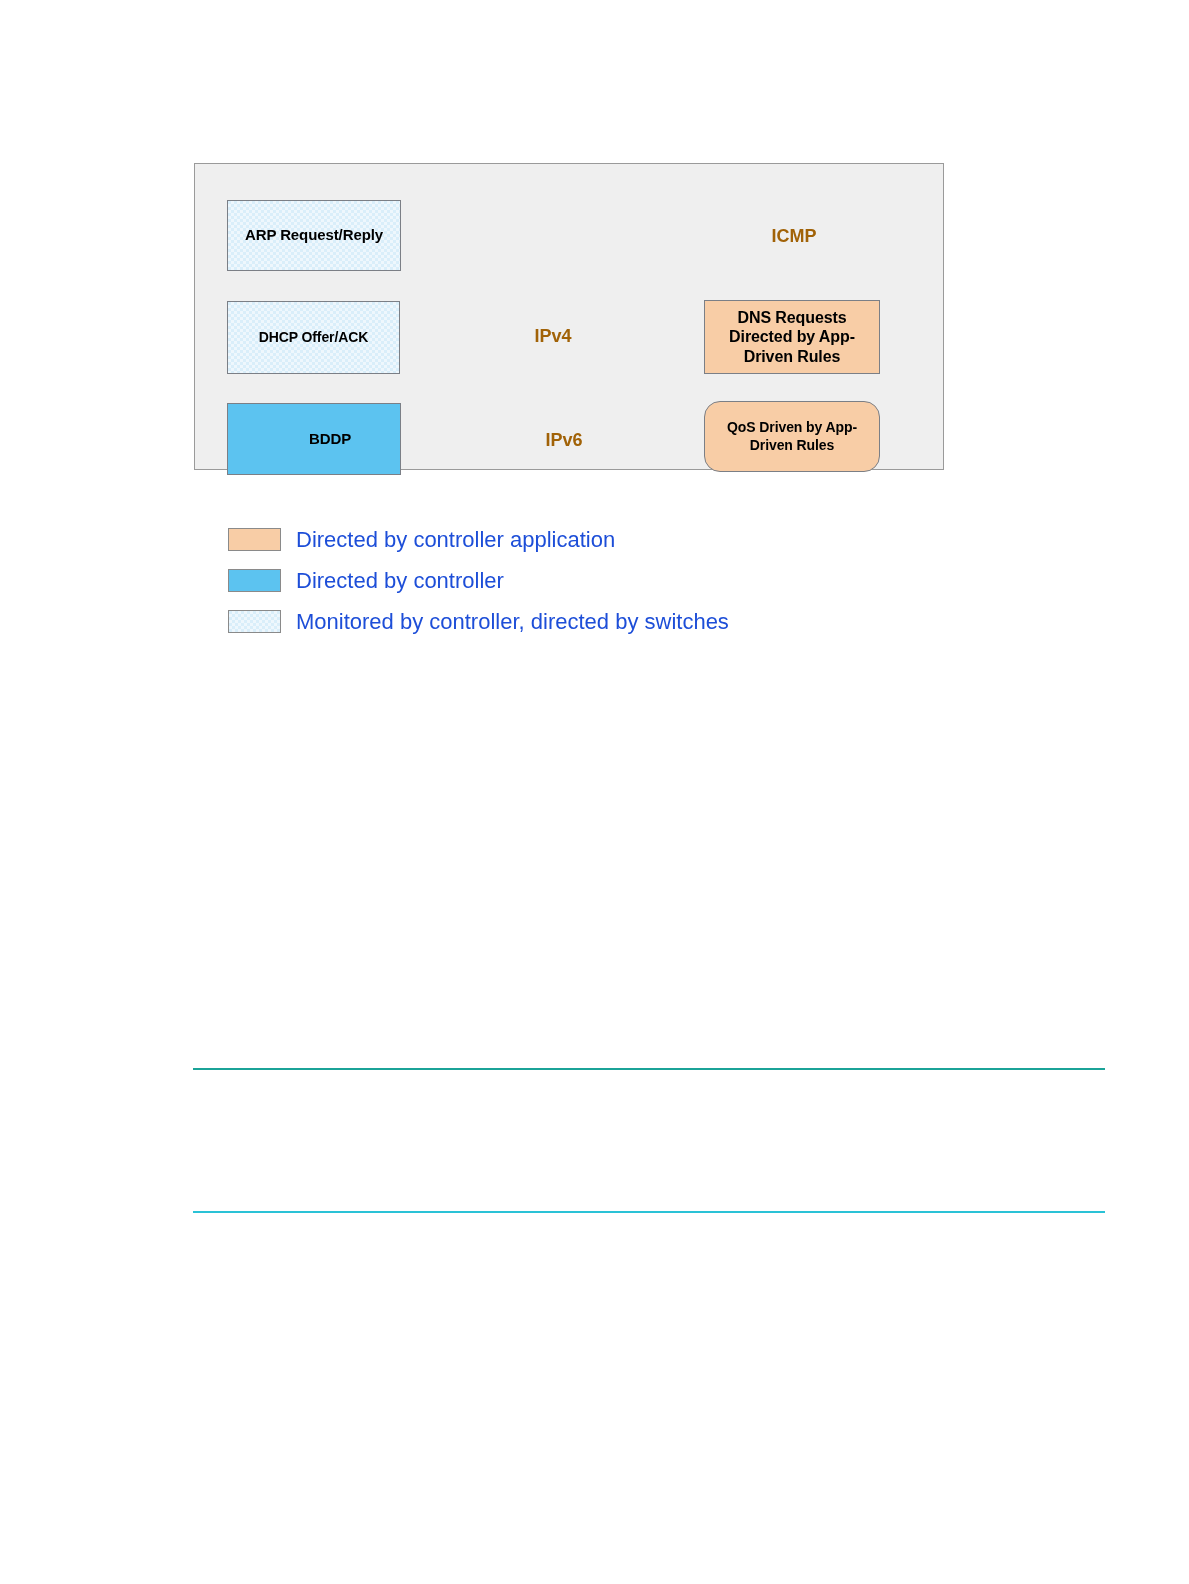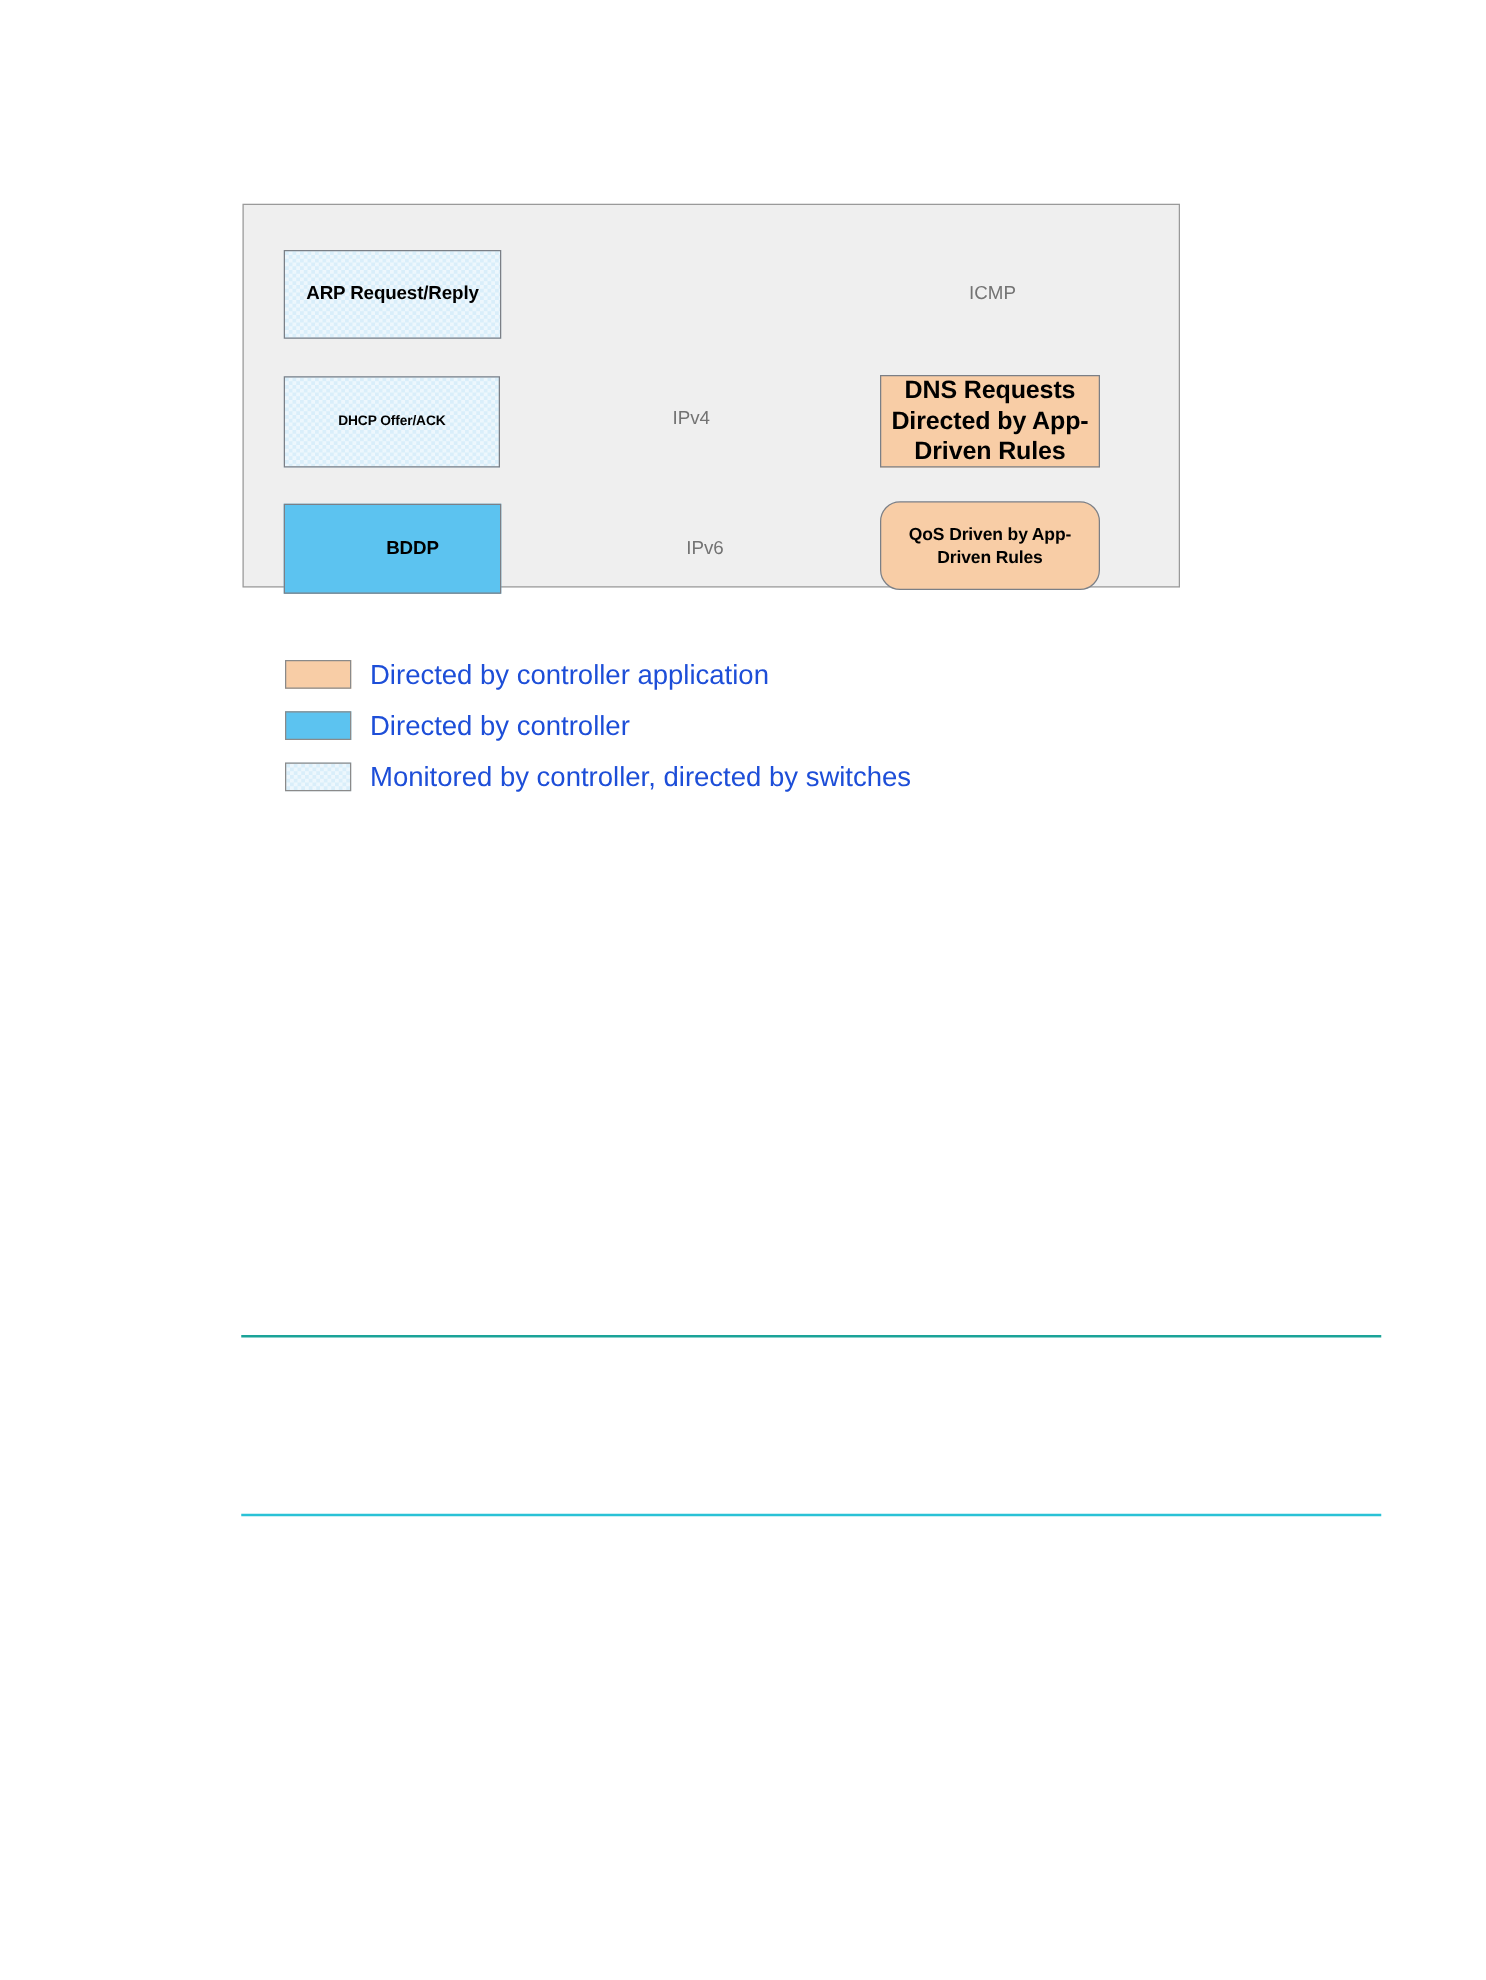--- a/index.html
+++ b/index.html
@@ -67,9 +67,9 @@
   
   .plain-label {
     position: absolute;
-    color: #737373;
-    font-weight: normal;
-    font-size: 15px;
+    color: #a16207;
+    font-weight: bold;
+    font-size: 18px;
     text-align: center;
     white-space: nowrap;
     transform: translateX(-50%);

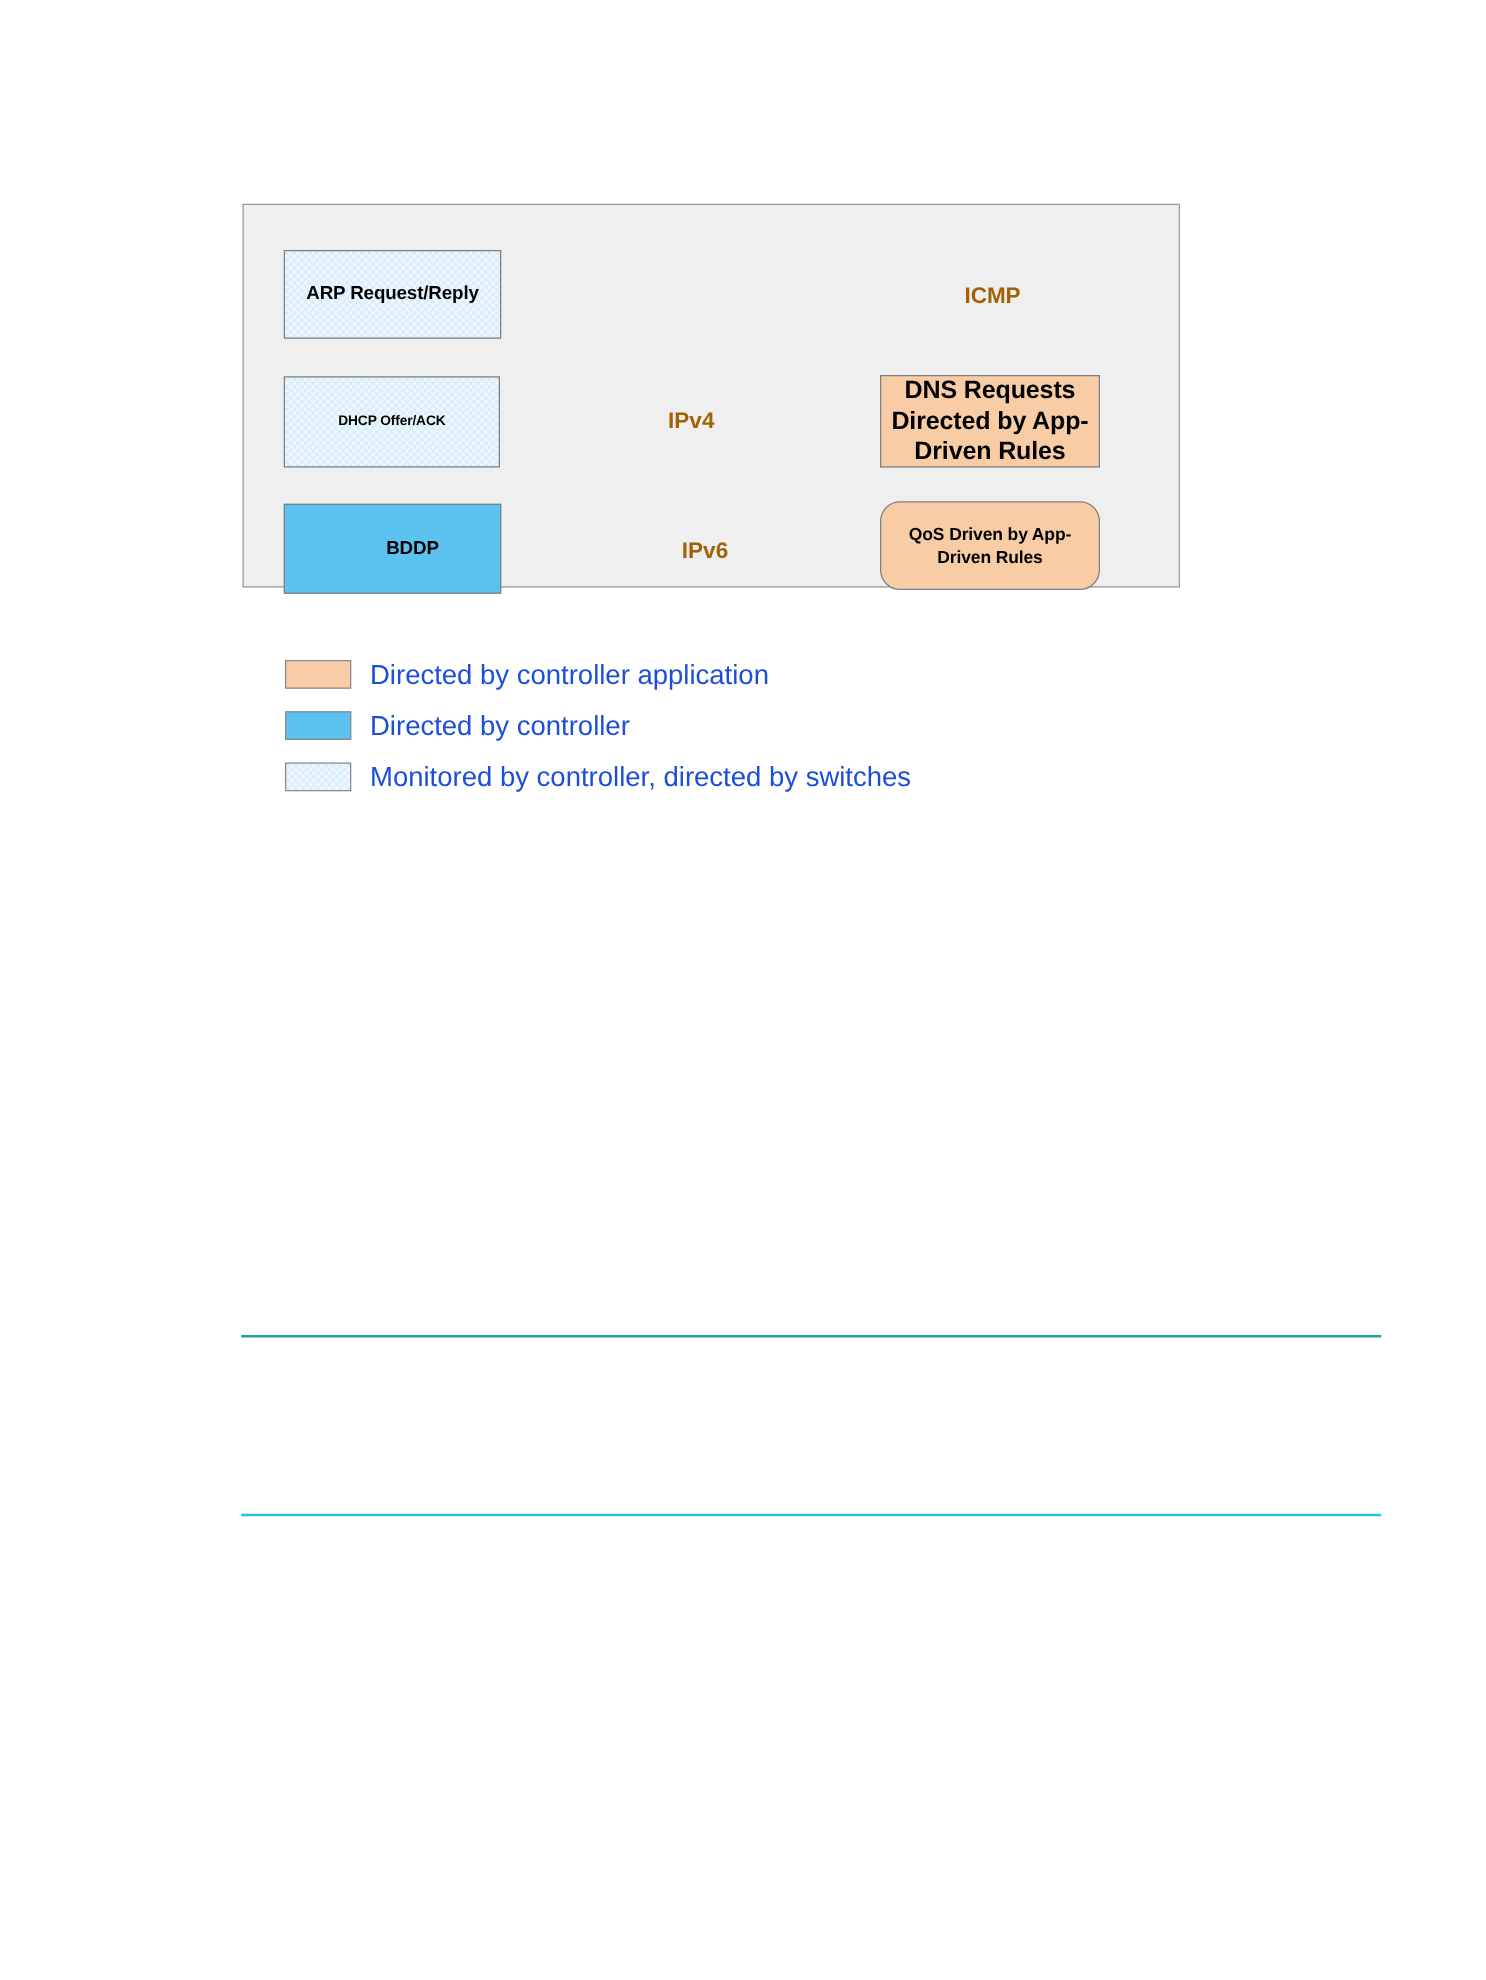--- a/index.html
+++ b/index.html
@@ -136,7 +136,7 @@
       <span>BDDP</span>
     </div>
 
-    <div class="node fill-orange" style="left:509px; top:136px; width:176px; height:74px; font-size:20px; padding:15px 2px;">
+    <div class="node fill-orange" style="left:509px; top:136px; width:176px; height:74px; font-size:16px; padding:15px 2px;">
       <span>DNS Requests Directed by App-Driven Rules</span>
     </div>
 

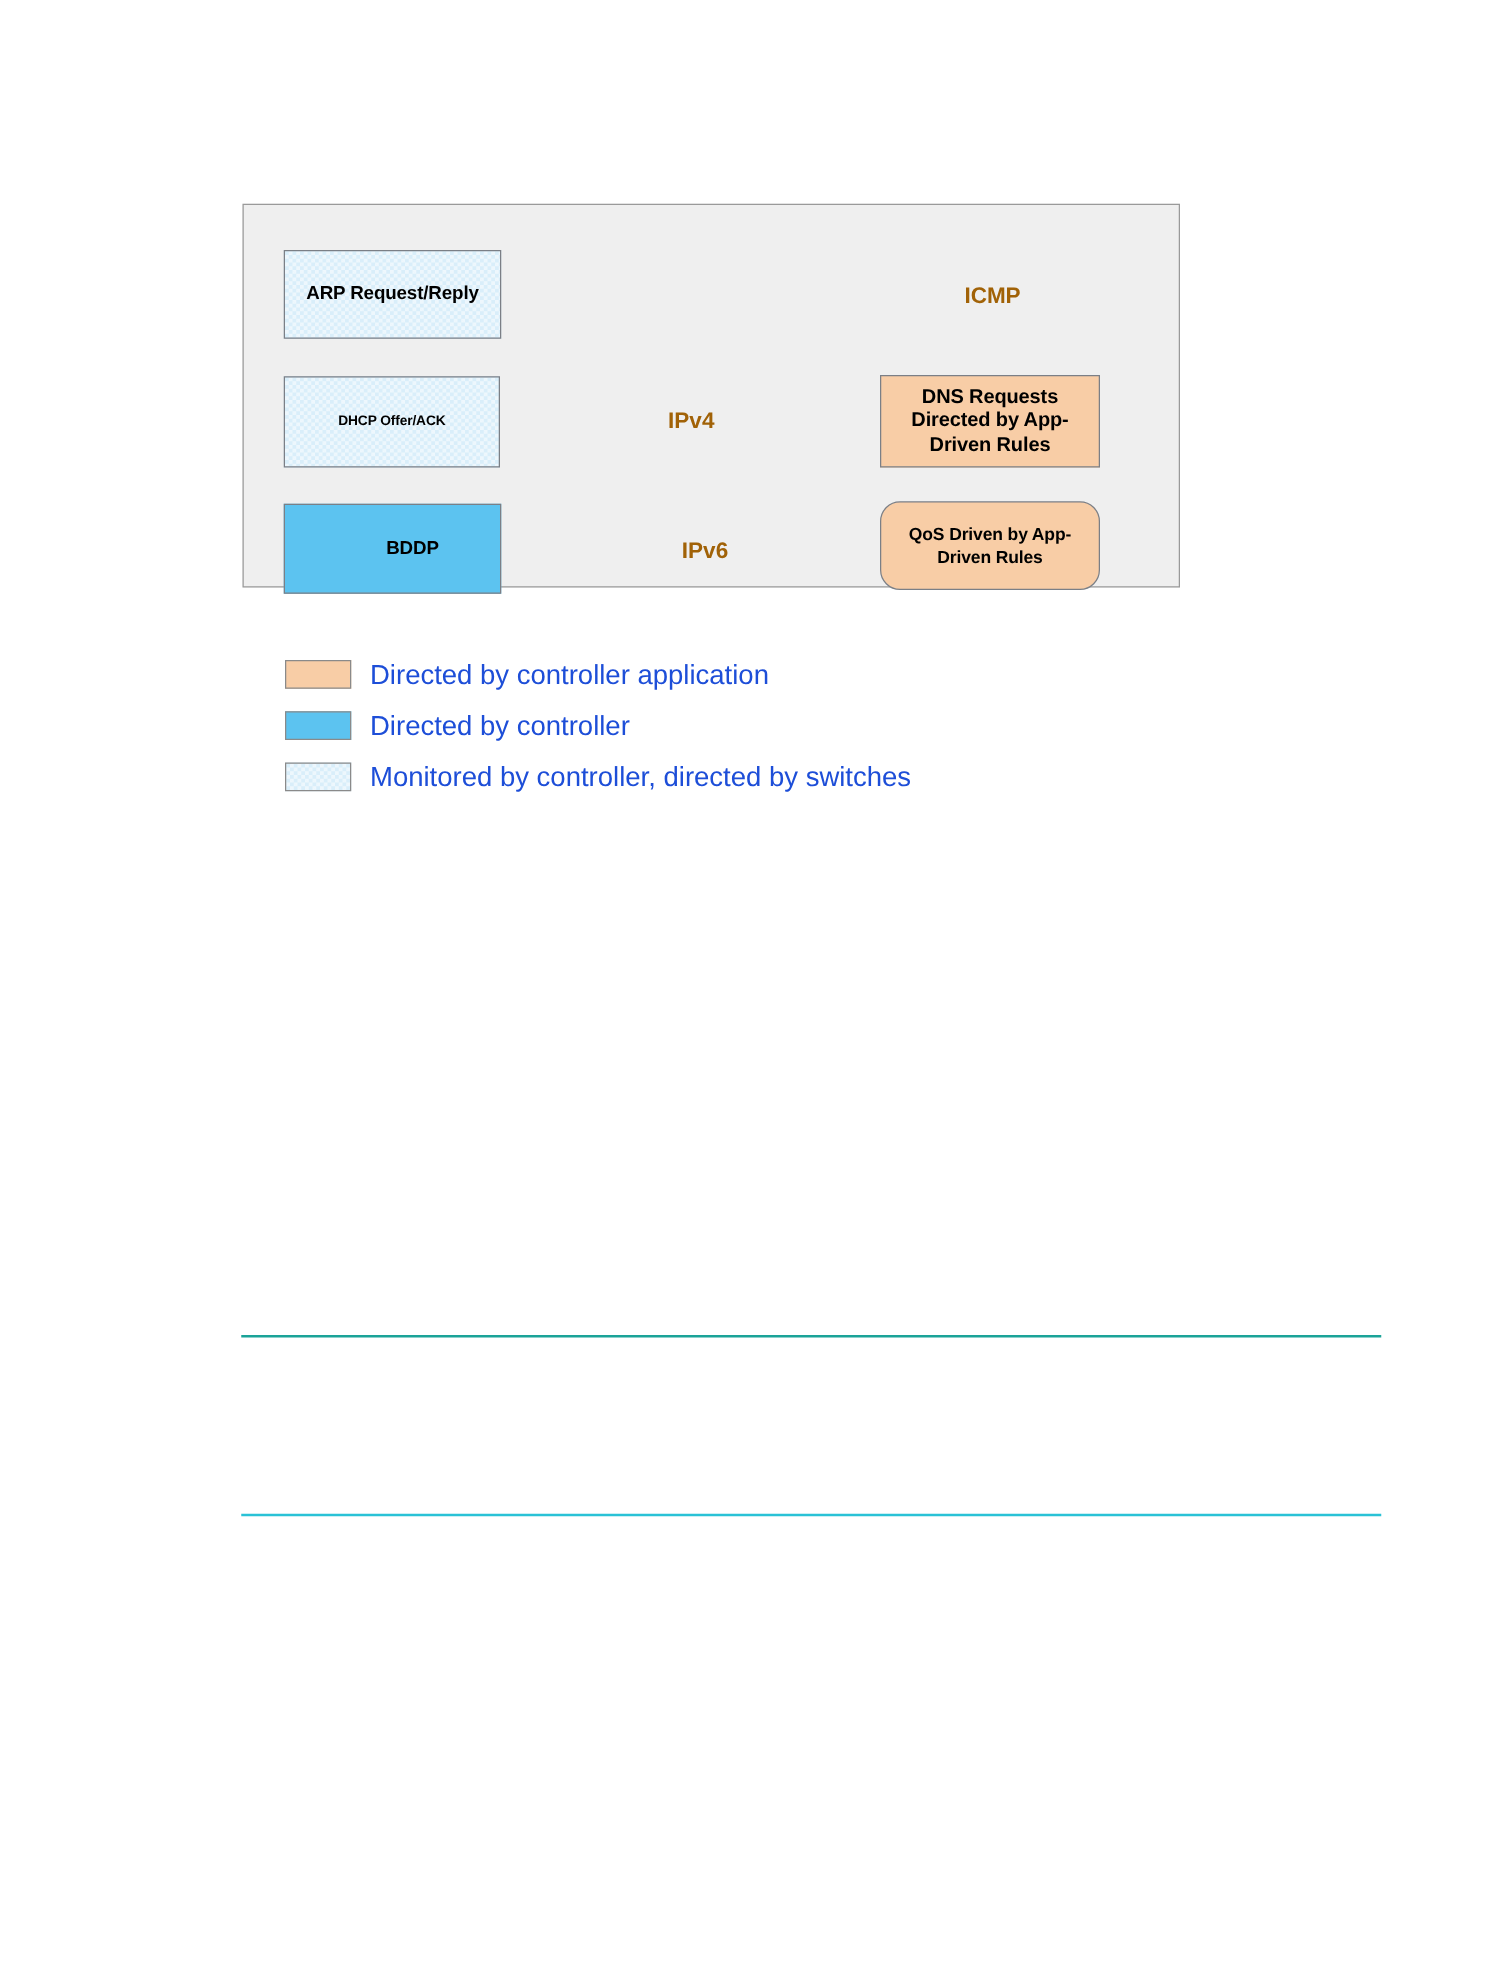--- a/index.html
+++ b/index.html
@@ -128,7 +128,7 @@
       <span>ARP Request/Reply</span>
     </div>
 
-    <div class="node fill-lightblue" style="left:32px; top:137px; width:173px; height:73px; font-size:11px;">
+    <div class="node fill-lightblue" style="left:32px; top:137px; width:173px; height:73px; font-size:14px;">
       <span>DHCP Offer/ACK</span>
     </div>
 

